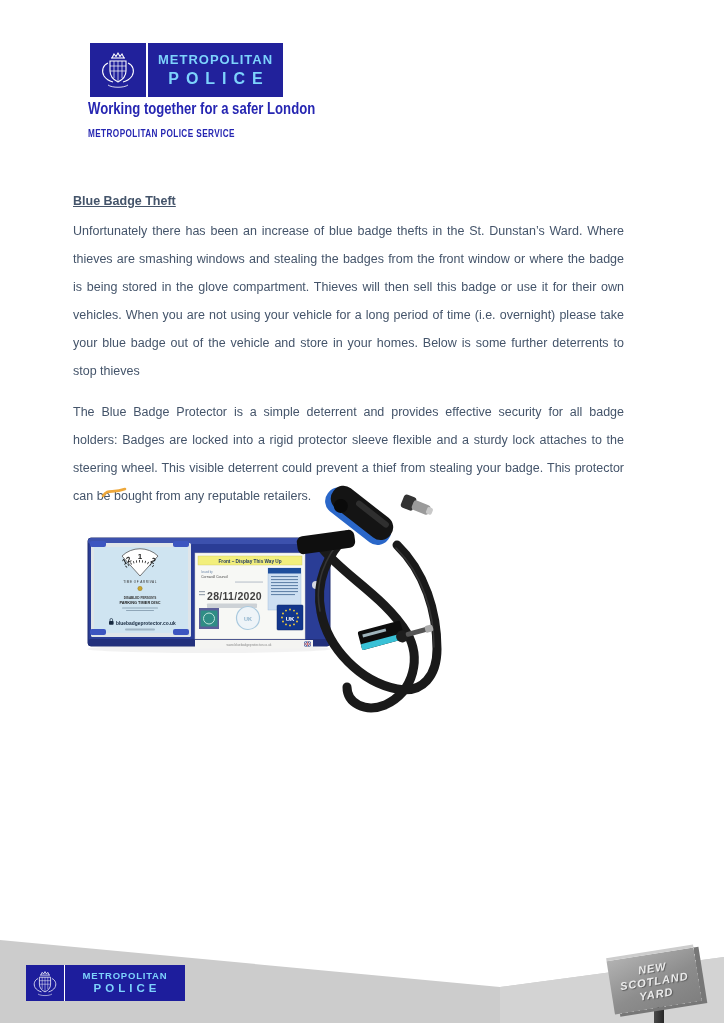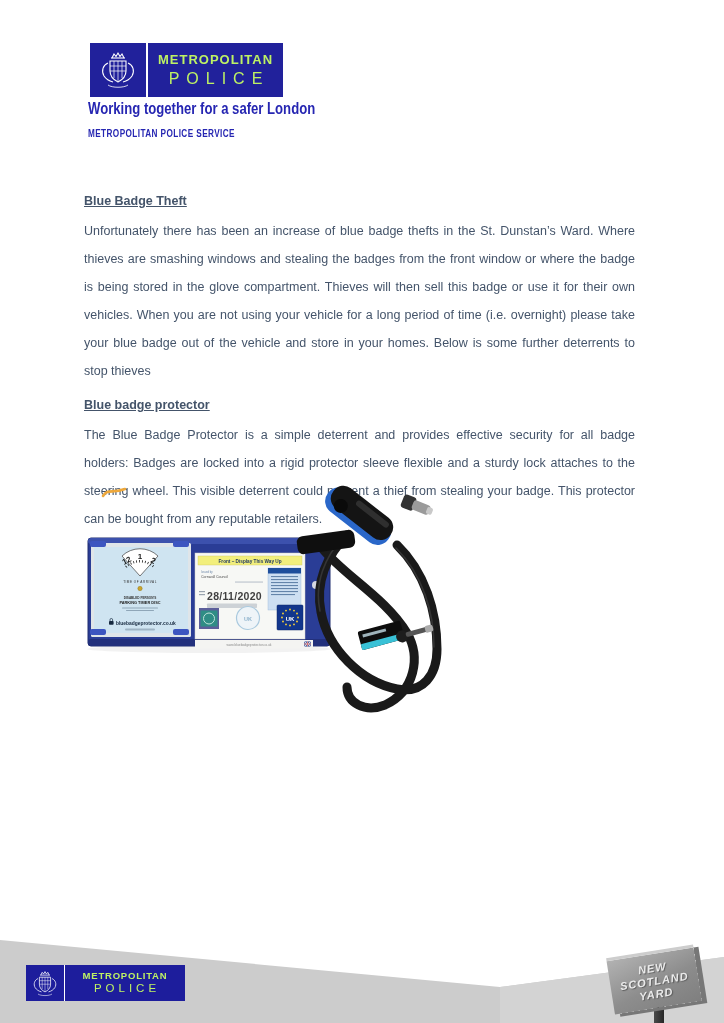--- a/index.html
+++ b/index.html
@@ -16,7 +16,7 @@
     width:56px;display:flex;align-items:center;justify-content:center;
     border-right:2px solid #ffffff;
   }
-  .logo-text{flex:1;color:#bef264;text-align:center;padding-top:9px;}
+  .logo-text{flex:1;color:#7dd3fc;text-align:center;padding-top:9px;}
   .logo-line1{font-size:13px;font-weight:bold;letter-spacing:1px;}
   .logo-line2{font-size:16px;font-weight:normal;letter-spacing:7px;margin-top:3px;text-indent:7px;text-align:center;}
   .tagline{

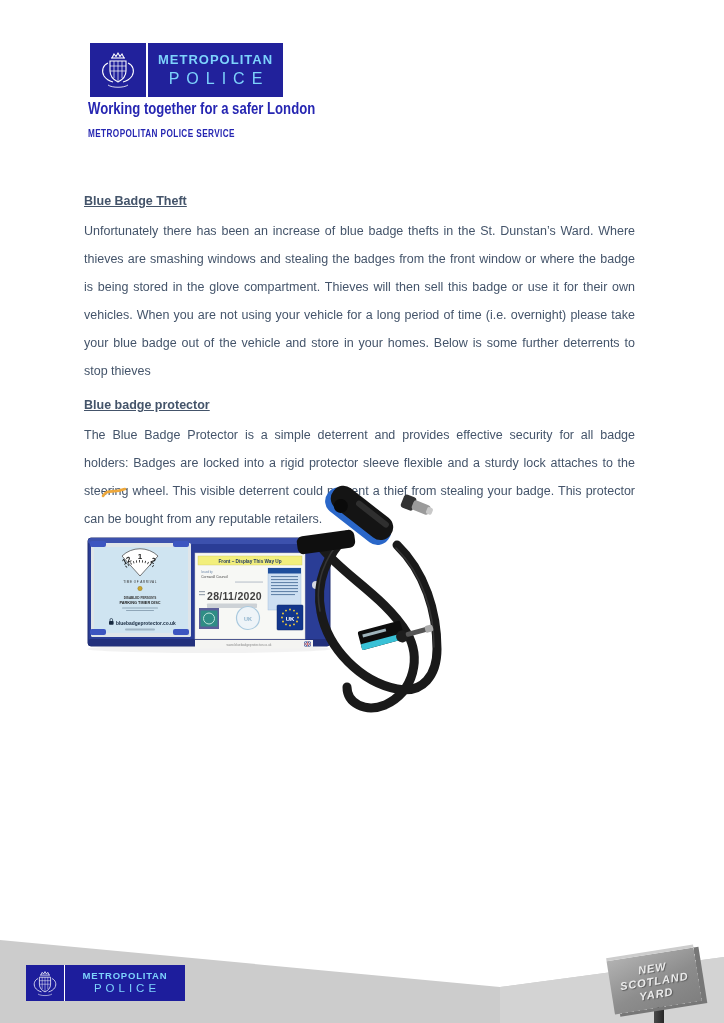--- a/index.html
+++ b/index.html
@@ -18,7 +18,7 @@
   }
   .logo-text{flex:1;color:#7dd3fc;text-align:center;padding-top:9px;}
   .logo-line1{font-size:13px;font-weight:bold;letter-spacing:1px;}
-  .logo-line2{font-size:16px;font-weight:normal;letter-spacing:7px;margin-top:3px;text-indent:7px;text-align:center;}
+  .logo-line2{font-size:16px;font-weight:bold;letter-spacing:7px;margin-top:3px;text-indent:7px;text-align:center;}
   .tagline{
     position:absolute;left:88px;top:100px;font-size:16px;font-weight:bold;color:#2626b2;
     transform:scaleX(0.82);transform-origin:left top;white-space:nowrap;letter-spacing:0;

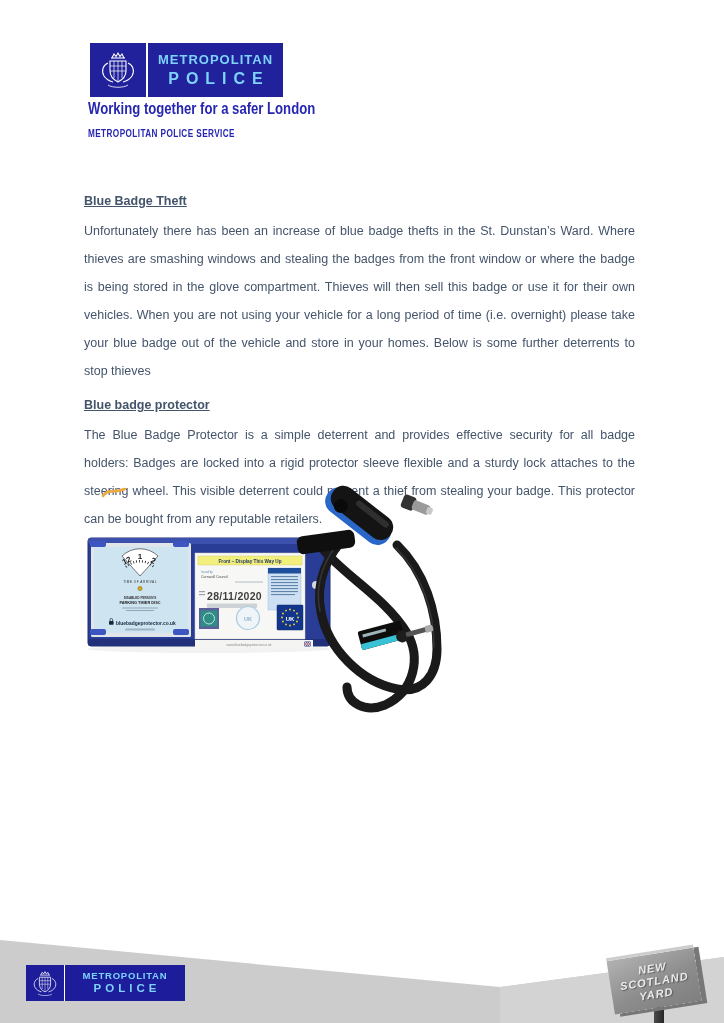--- a/index.html
+++ b/index.html
@@ -28,7 +28,7 @@
     transform:scaleX(0.82);transform-origin:left top;white-space:nowrap;letter-spacing:0.5px;
   }
   
-  .content{position:absolute;left:84px;top:194px;width:551px;color:#44546a;}
+  .content{position:absolute;left:73px;top:194px;width:551px;color:#44546a;}
   .section-heading{
     font-size:12.5px;font-weight:bold;text-decoration:underline;margin:0 0 9px 0;color:#44546a;
   }

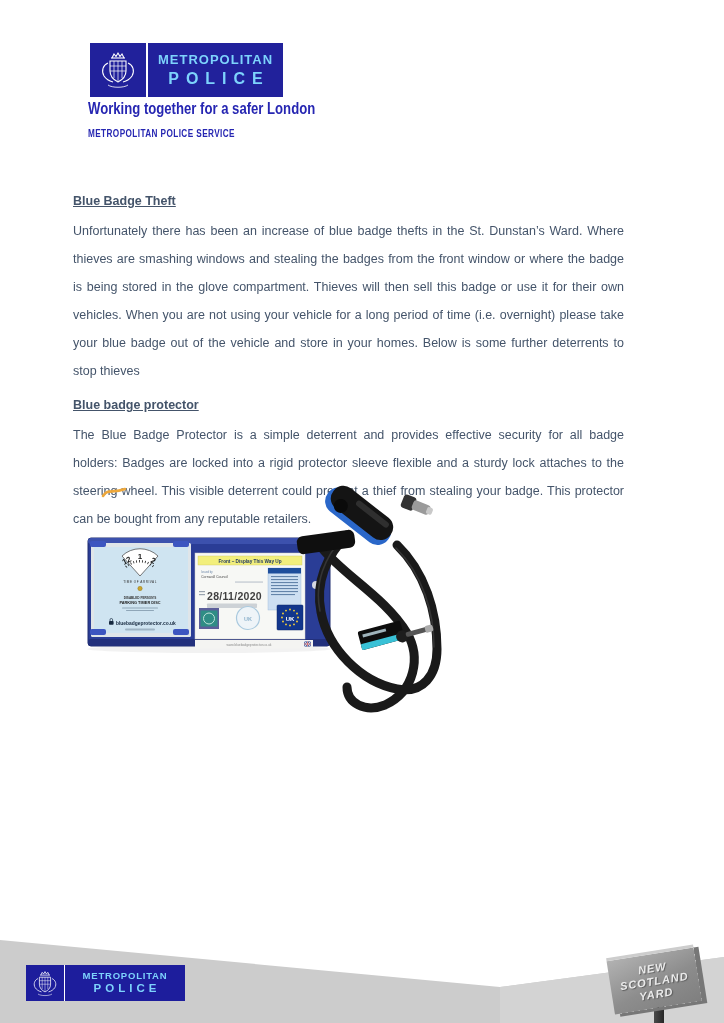--- a/index.html
+++ b/index.html
@@ -101,7 +101,6 @@
   <main class="content">
     <h2 class="section-heading">Blue Badge Theft</h2>
     <p class="body-text">Unfortunately there has been an increase of blue badge thefts in the St. Dunstan’s Ward. Where thieves are smashing windows and stealing the badges from the front window or where the badge is being stored in the glove compartment. Thieves will then sell this badge or use it for their own vehicles. When you are not using your vehicle for a long period of time (i.e. overnight) please take your blue badge out of the vehicle and store in your homes. Below is some further deterrents to stop thieves</p>
-    <h2 class="section-heading">Blue badge protector</h2>
     <p class="body-text">The Blue Badge Protector is a simple deterrent and provides effective security for all badge holders: Badges are locked into a rigid protector sleeve flexible and a sturdy lock attaches to the steering wheel. This visible deterrent could prevent a thief from stealing your badge. This protector can be bought from any reputable retailers.</p>
   </main>
 

